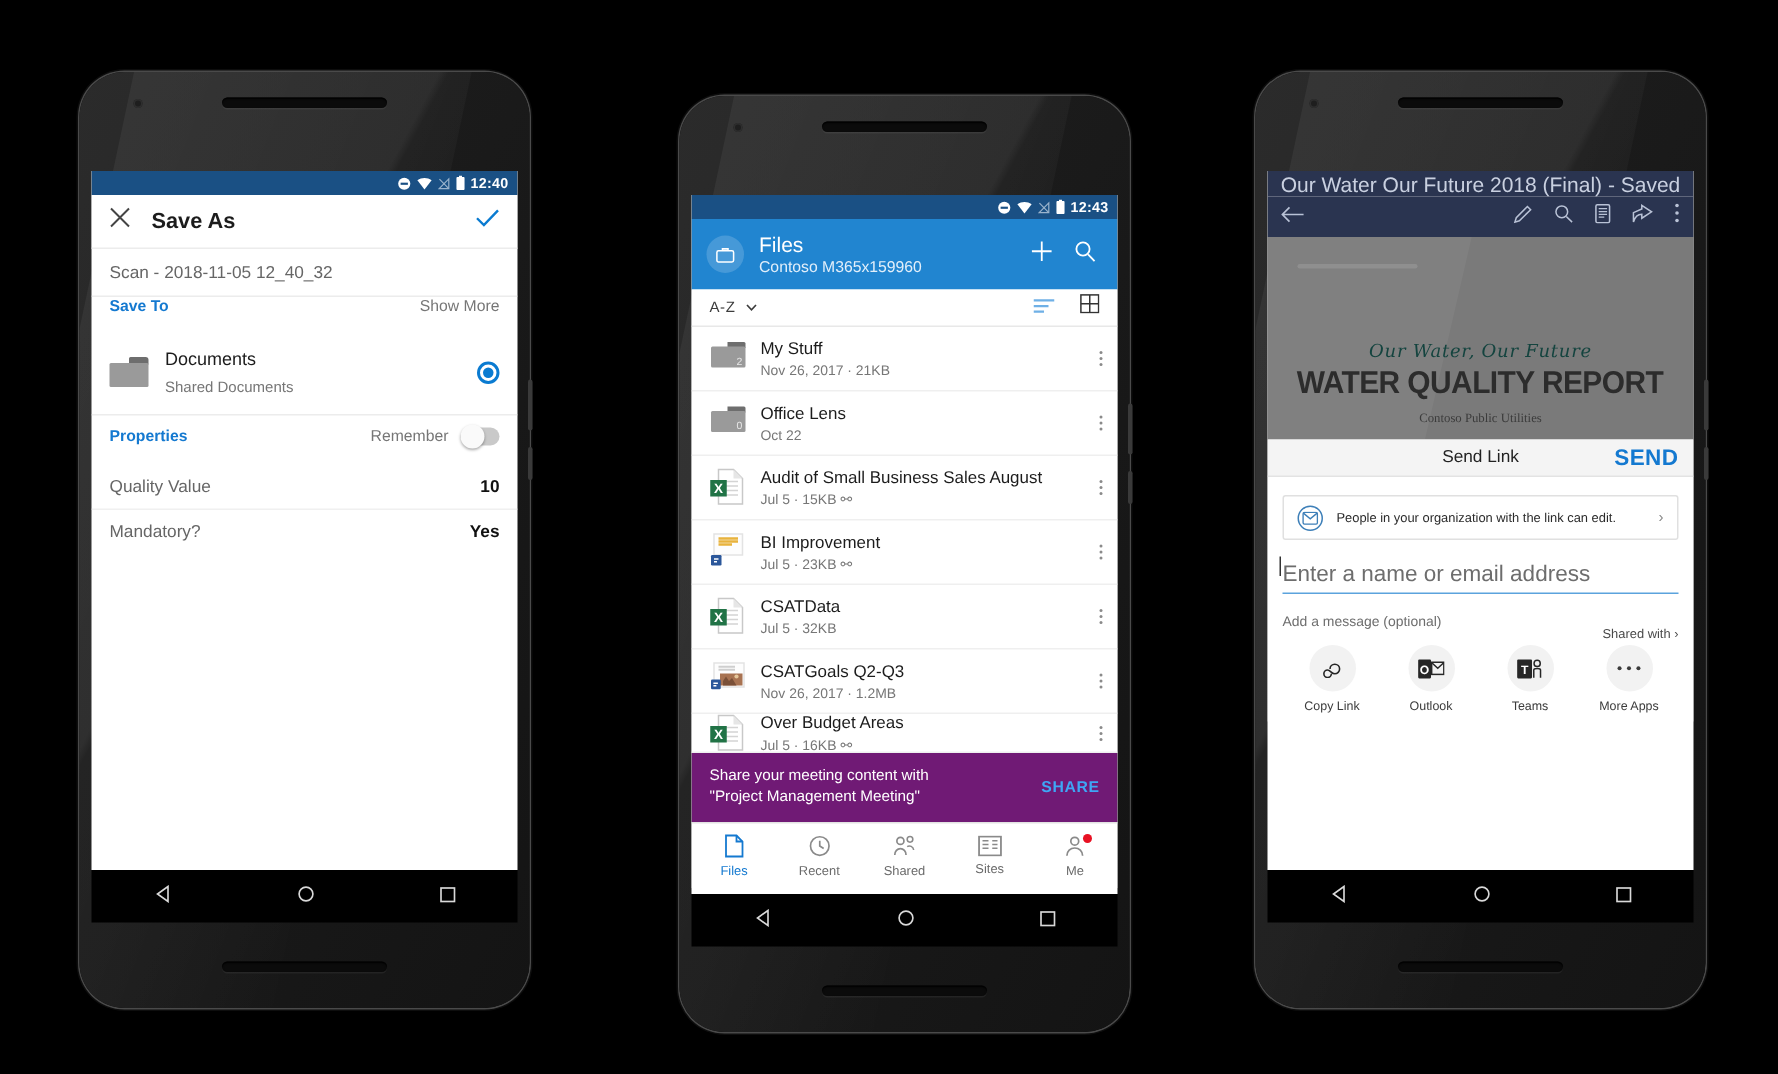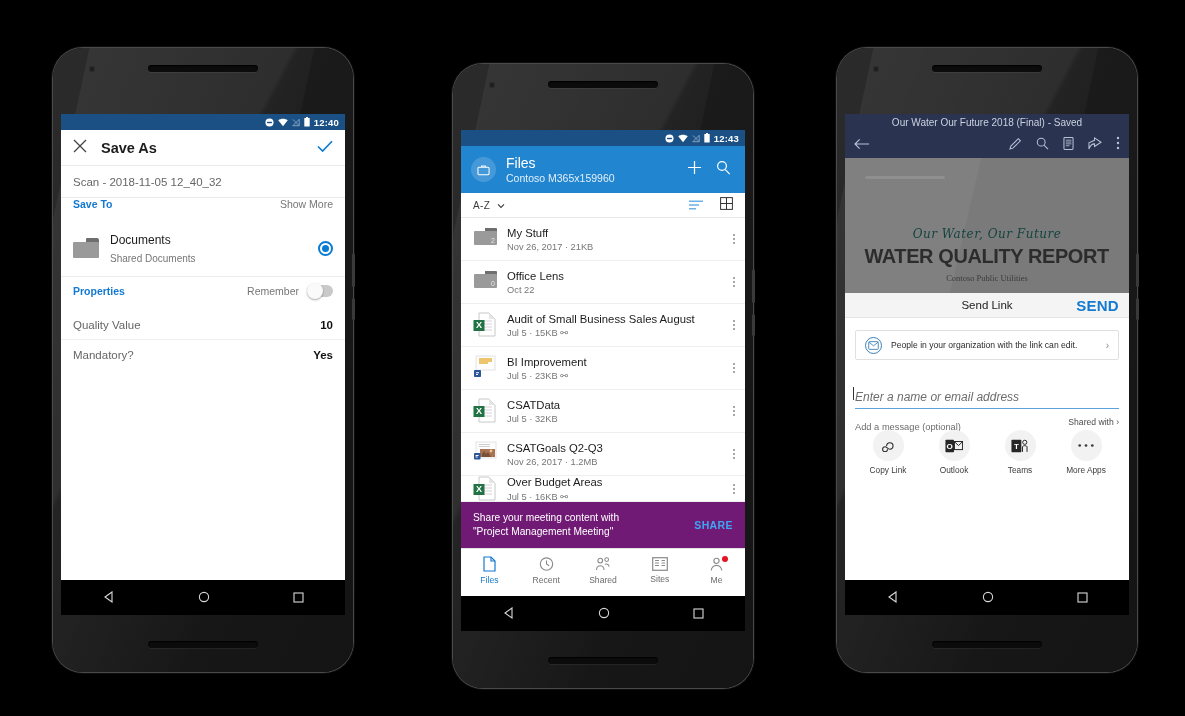--- a/index.html
+++ b/index.html
@@ -154,7 +154,7 @@
   .p3 .statusbar { background:#1f2b47; }
   .doc-titlebar {
     background:#2a3450; color:#c9d0e0; height:17px;
-    display:flex; align-items:center; justify-content:center; font-size:10px;
+    display:flex; align-items:center; justify-content:center; font-size:14px;
   }
   .doc-toolbar {
     background:#2a3450; height:27px; display:flex; align-items:center; padding:0 9px; color:#b9c2d6;

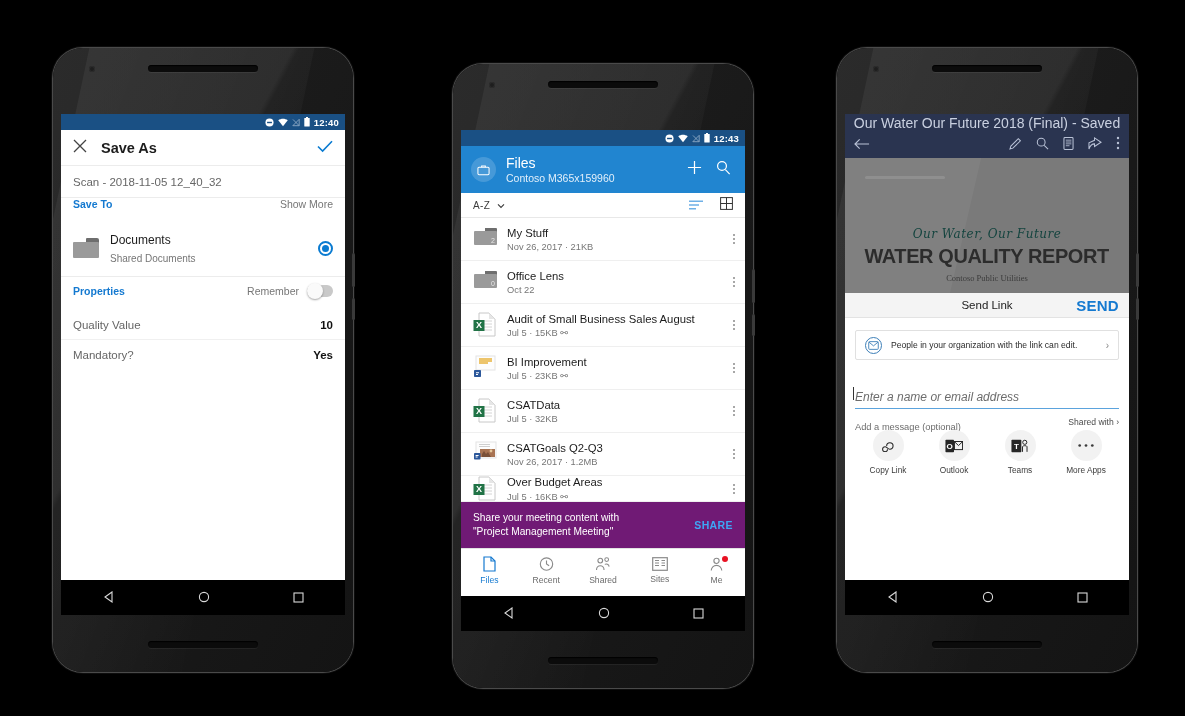--- a/index.html
+++ b/index.html
@@ -193,8 +193,8 @@
   .perm-text { font-size:8.6px; color:#2b2b2b; }
   .perm-chev { margin-left:auto; color:#8a8a8a; font-size:10px; }
   .name-field {
-    margin-top:30px; border-bottom:1.6px solid #5ba3dd; padding-bottom:4px;
-    font-size:12px; color:#6d6d6d; position:relative;font-style:italic;
+    margin-top:14px; border-bottom:1.6px solid #5ba3dd; padding-bottom:4px;
+    font-size:15px; color:#6d6d6d; position:relative;
   }
   .caret { position:absolute; left:-2px; top:-3px; width:1px; height:13px; background:#333; }
   .msg-field { margin-top:13px; font-size:9.3px; color:#6d6d6d; }

